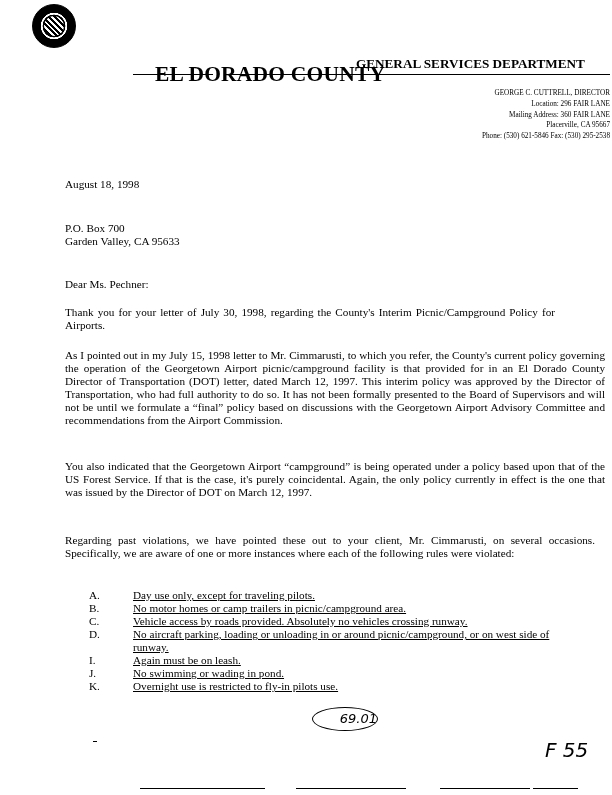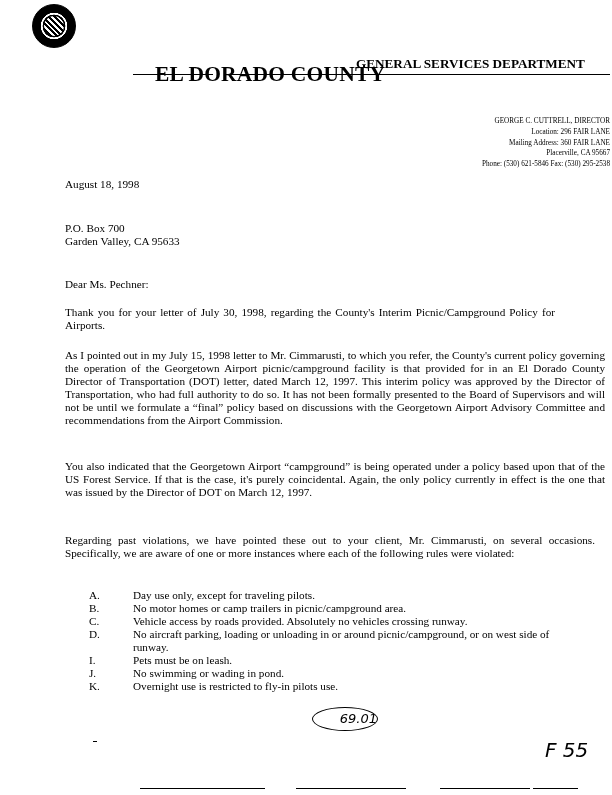--- a/index.html
+++ b/index.html
@@ -29,7 +29,7 @@
     }
     .hline { height: 1px; background: #000; }
     .contact {
-      right: 2px; top: 88px; text-align: right; font-size: 7.2px; line-height: 10.8px; white-space: nowrap; margin-top: 28px;
+      right: 2px; top: 88px; text-align: right; font-size: 7.2px; line-height: 10.8px; white-space: nowrap;
     }
     .para { left: 65px; width: 540px; text-align: justify; }
     .para.nojust { text-align: left; }

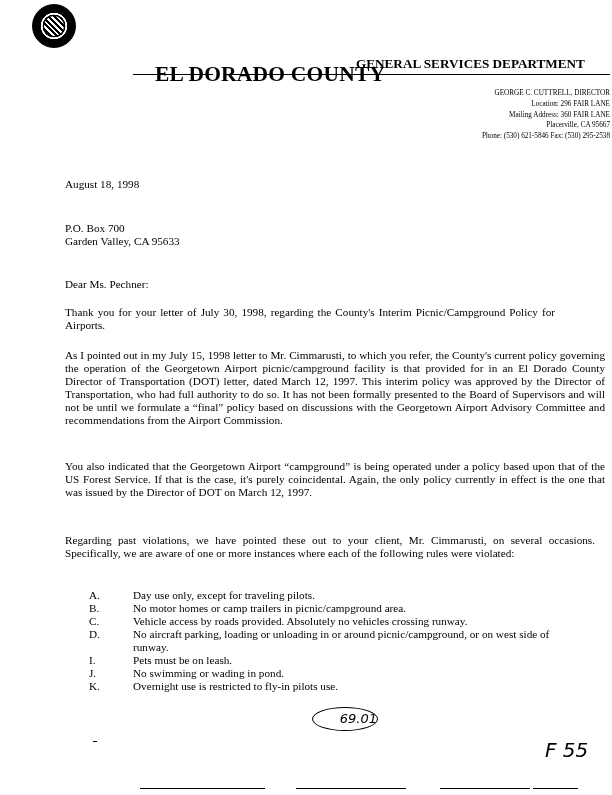--- a/index.html
+++ b/index.html
@@ -35,7 +35,7 @@
     .para.nojust { text-align: left; }
     .rule-row { left: 89px; width: 520px; display: flex; }
     .rule-letter { width: 44px; flex: none; }
-    .rule-text { flex: 1; }
+    .rule-text { flex: 1; text-decoration: underline; }
     .handwrite {
       font-family: "DejaVu Sans", sans-serif; font-style: italic;
     }

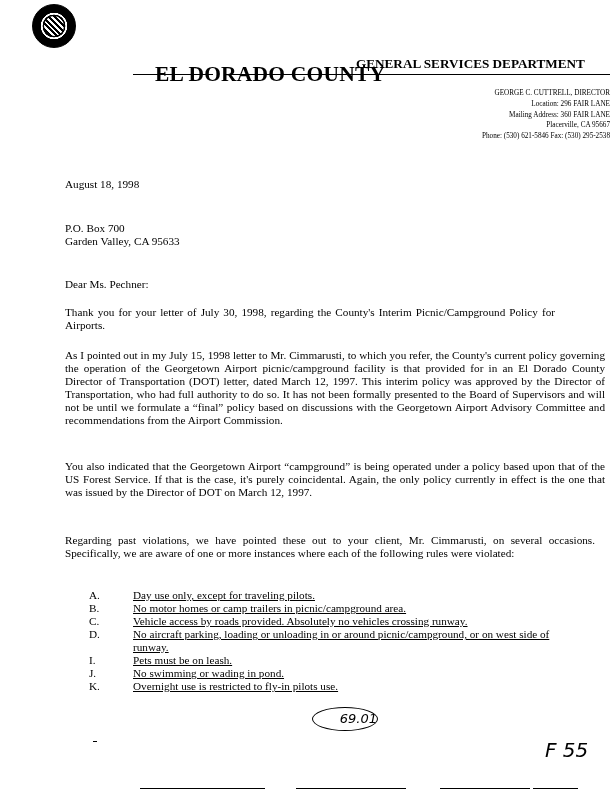--- a/index.html
+++ b/index.html
@@ -96,7 +96,7 @@
 </div>
 <div class="abs rule-row" style="top:654px;">
   <span class="rule-letter">I.</span>
-  <span class="rule-text">Pets must be on leash.</span>
+  <span class="rule-text">Again must be on leash.</span>
 </div>
 <div class="abs rule-row" style="top:667px;">
   <span class="rule-letter">J.</span>

